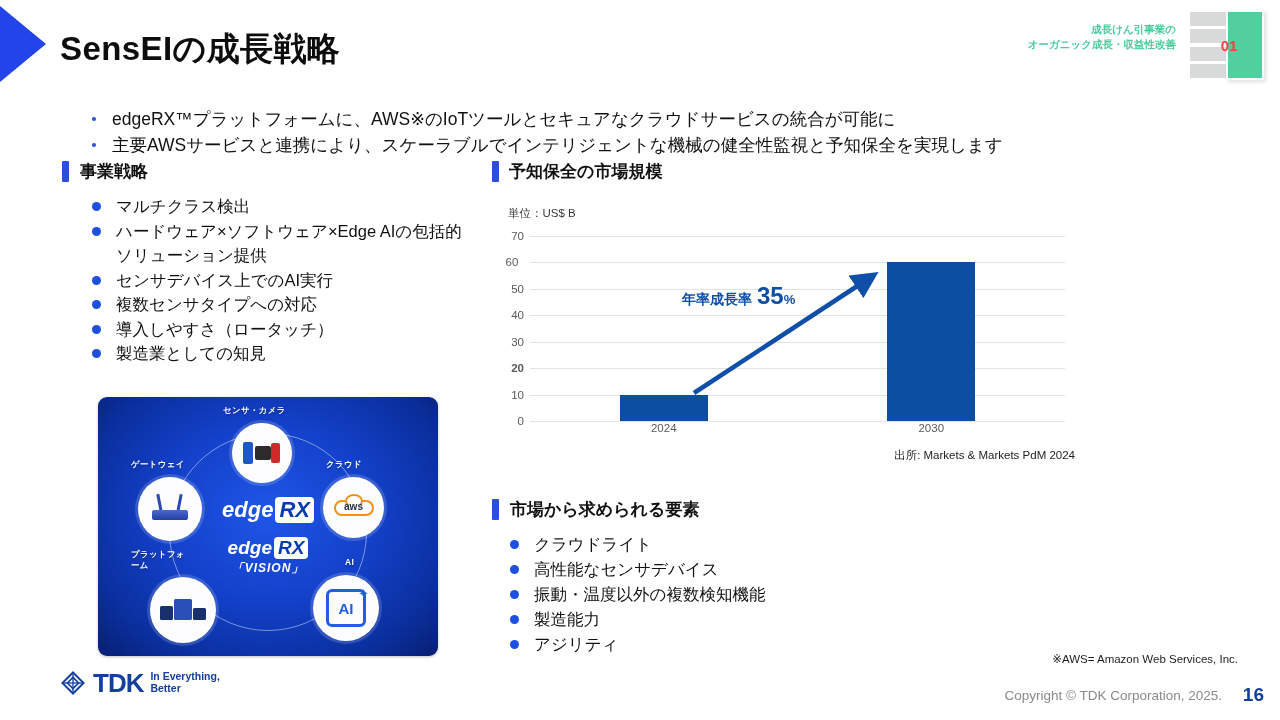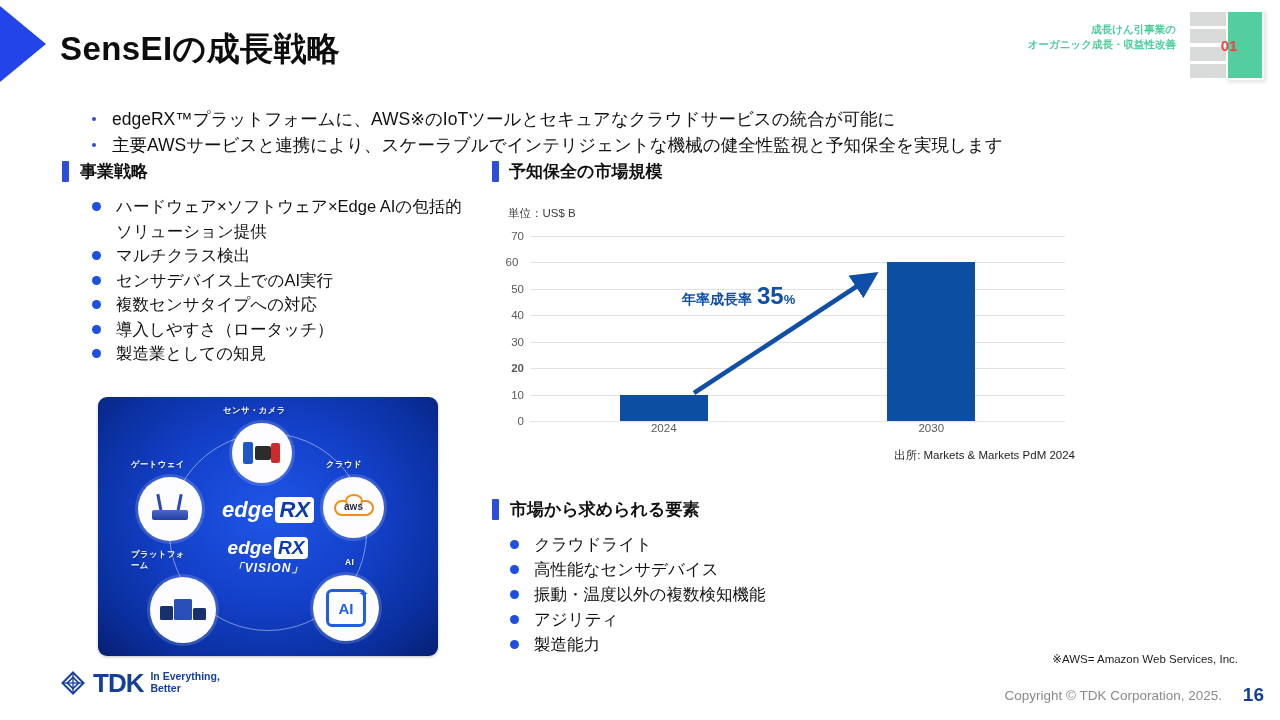--- a/index.html
+++ b/index.html
@@ -227,8 +227,8 @@
     <div class="sec-title">事業戦略</div>
   </div>
   <ul class="blist" style="left:82px;top:194px;width:380px;">
+    <li>マルチクラス検出</li>
     <li>ハードウェア×ソフトウェア×Edge AIの包括的ソリューション提供</li>
-    <li>マルチクラス検出</li>
     <li>センサデバイス上でのAI実行</li>
     <li>複数センサタイプへの対応</li>
     <li>導入しやすさ（ロータッチ）</li>

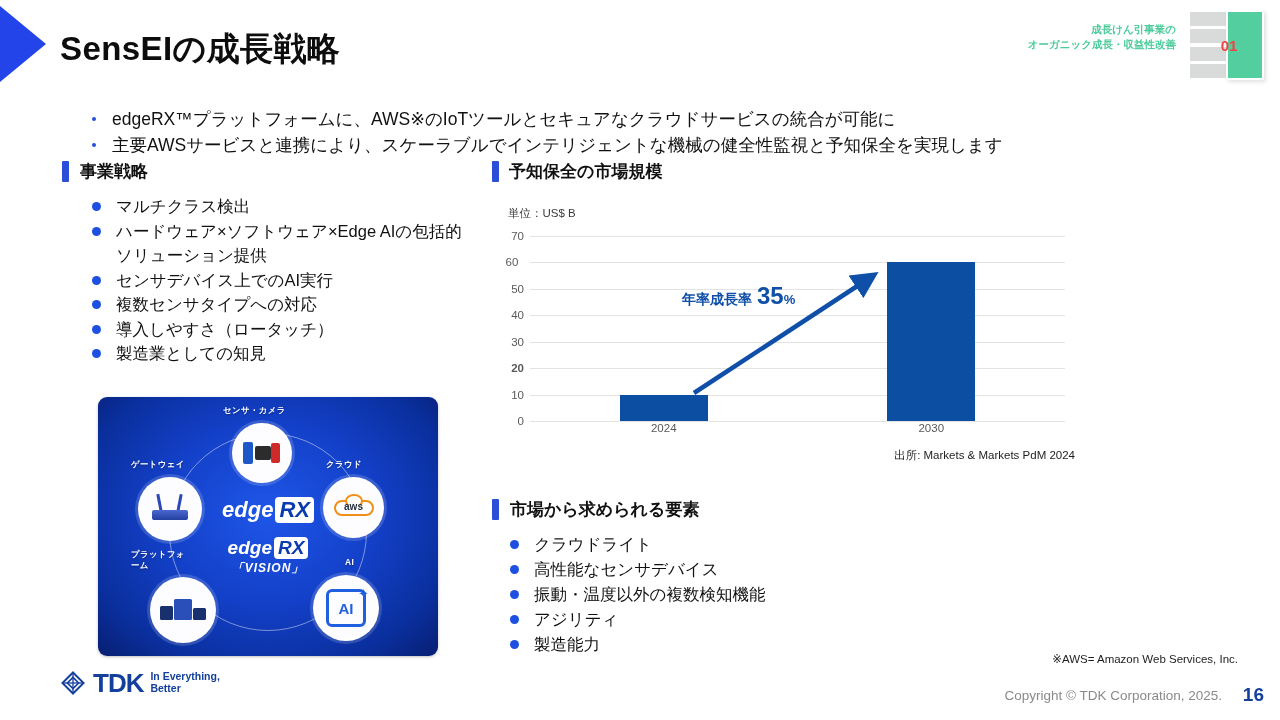--- a/index.html
+++ b/index.html
@@ -344,8 +344,8 @@
     <li>クラウドライト</li>
     <li>高性能なセンサデバイス</li>
     <li>振動・温度以外の複数検知機能</li>
+    <li>製造能力</li>
     <li>アジリティ</li>
-    <li>製造能力</li>
   </ul>
 
   <div class="footnote">※AWS= Amazon Web Services, Inc.</div>

